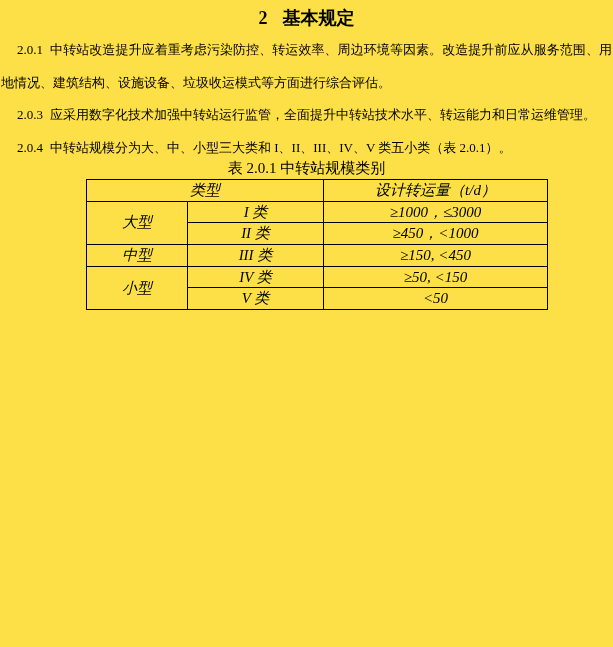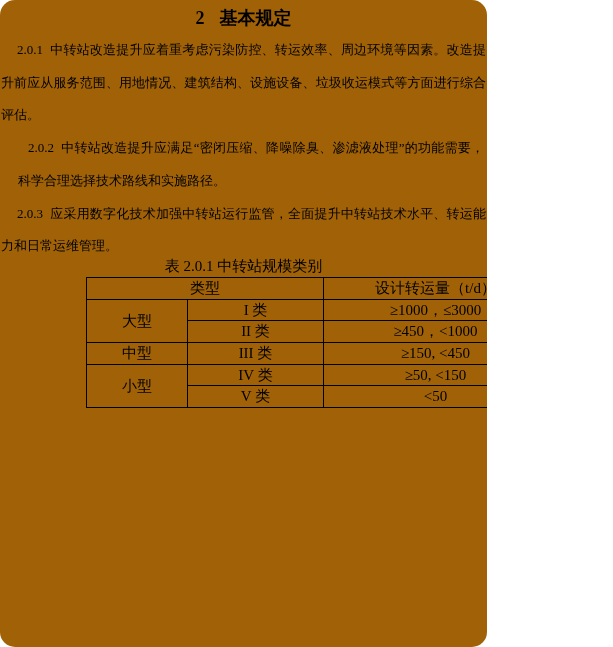--- a/index.html
+++ b/index.html
@@ -15,12 +15,11 @@
   }
   .page {
     box-sizing: border-box;
-    width: 487px;
+    width: 613px;
     height: 647px;
     overflow: hidden;
     padding: 0 1px;
-    background: #a16207;
-    border-radius: 15px;
+    background: #fde047;
   }
   .title {
     font-size: 18px;

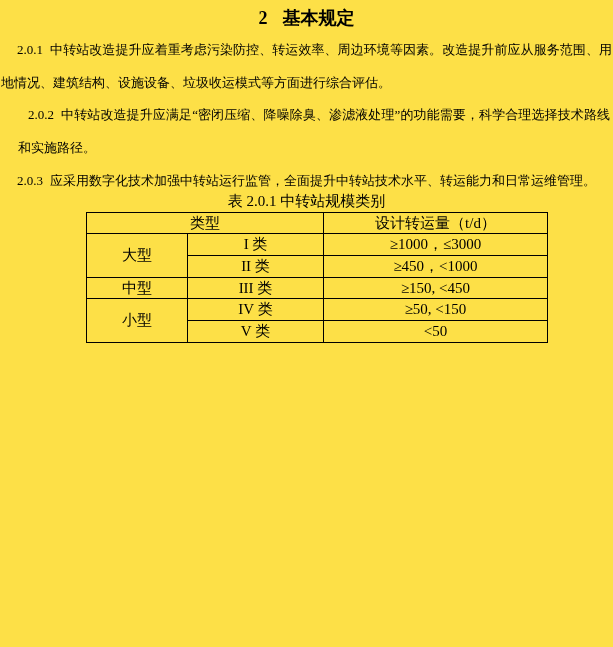--- a/index.html
+++ b/index.html
@@ -81,7 +81,6 @@
 
   <p class="para"><span class="num">2.0.1</span><span>中转站改造提升应着重考虑污染防控、转运效率、周边环境等因素。改造提升前应从服务范围、用地情况、建筑结构、设施设备、垃圾收运模式等方面进行综合评估。</span></p>
 
-  <p class="para para-hang"><span class="num">2.0.2</span><span>中转站改造提升应满足“密闭压缩、降噪除臭、渗滤液处理”的功能需要，科学合理选择技术路线和实施路径。</span></p>
 
   <p class="para"><span class="num">2.0.3</span><span>应采用数字化技术加强中转站运行监管，全面提升中转站技术水平、转运能力和日常运维管理。</span></p>
 

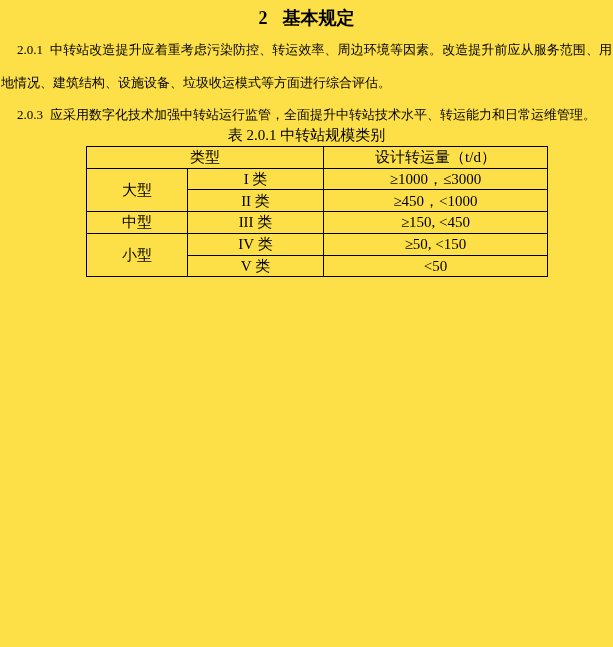--- a/index.html
+++ b/index.html
@@ -84,6 +84,7 @@
 
   <p class="para"><span class="num">2.0.3</span><span>应采用数字化技术加强中转站运行监管，全面提升中转站技术水平、转运能力和日常运维管理。</span></p>
 
+  <p class="para"><span class="num">2.0.4</span><span>中转站规模分为大、中、小型三大类和 I、II、III、IV、V 类五小类（表 2.0.1）。</span></p>
 
   <div class="caption">表 2.0.1 中转站规模类别</div>
 

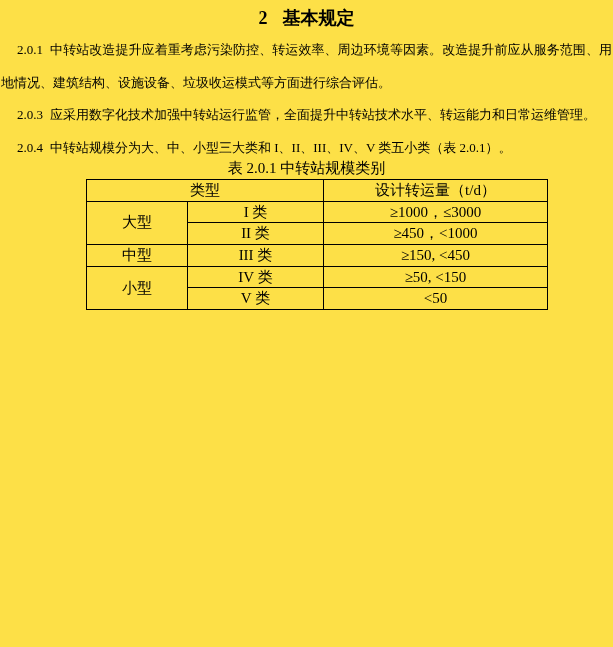--- a/index.html
+++ b/index.html
@@ -67,6 +67,7 @@
     line-height: 1.1;
     height: 20.7px;
     padding: 0;
+    font-style: italic;
   }
   .col-group { width: 101px; }
   .col-class { width: 136px; }

